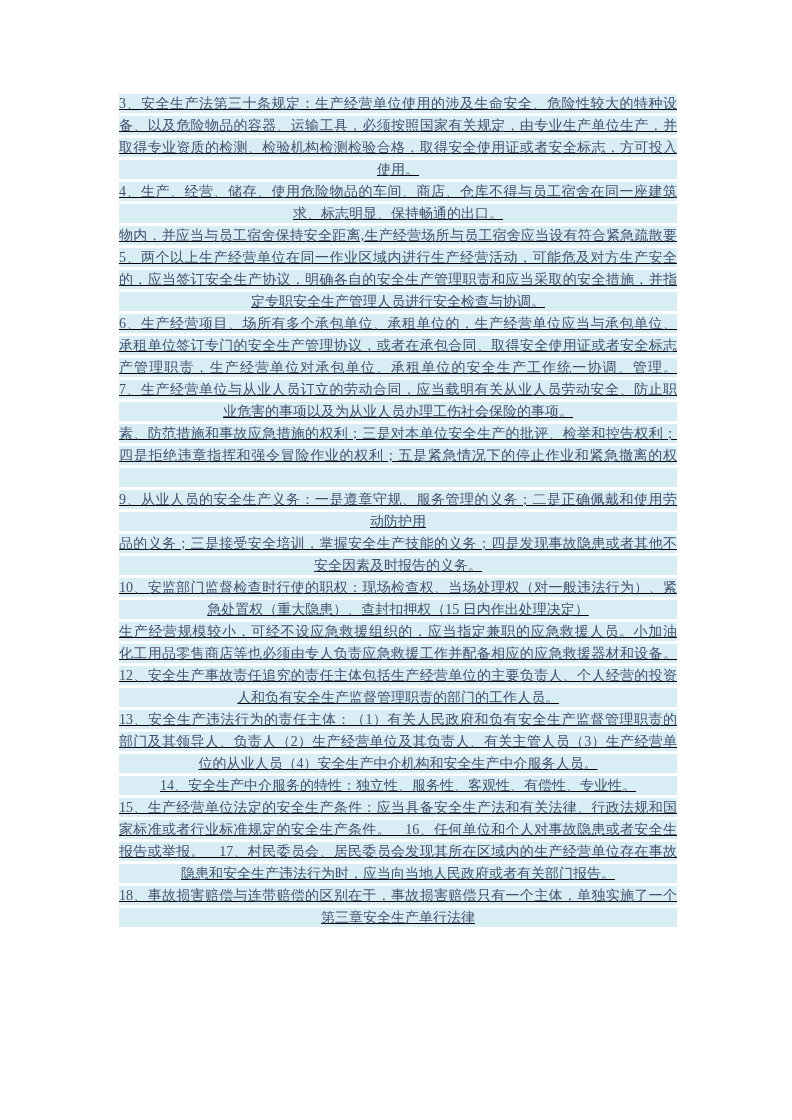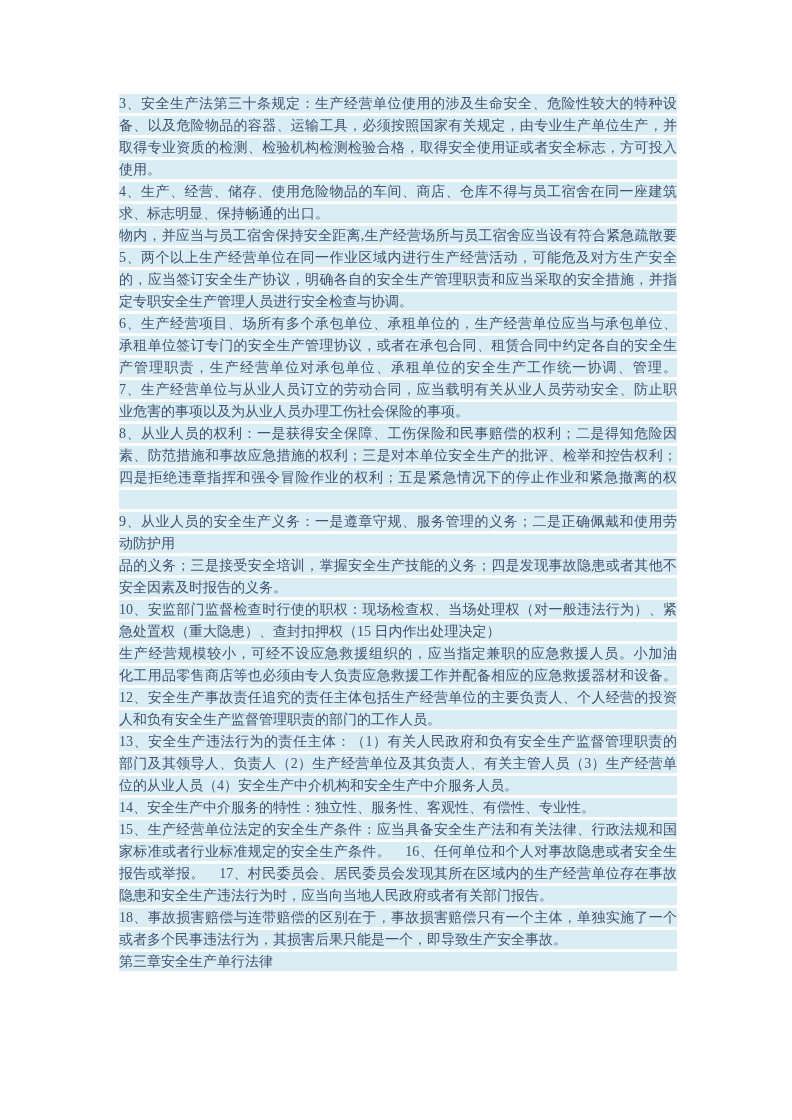--- a/index.html
+++ b/index.html
@@ -23,6 +23,7 @@
     left: 119px;
     top: 94px;
     width: 558px;
+    text-decoration: underline;
   }
   .text-line {
     height: 19px;

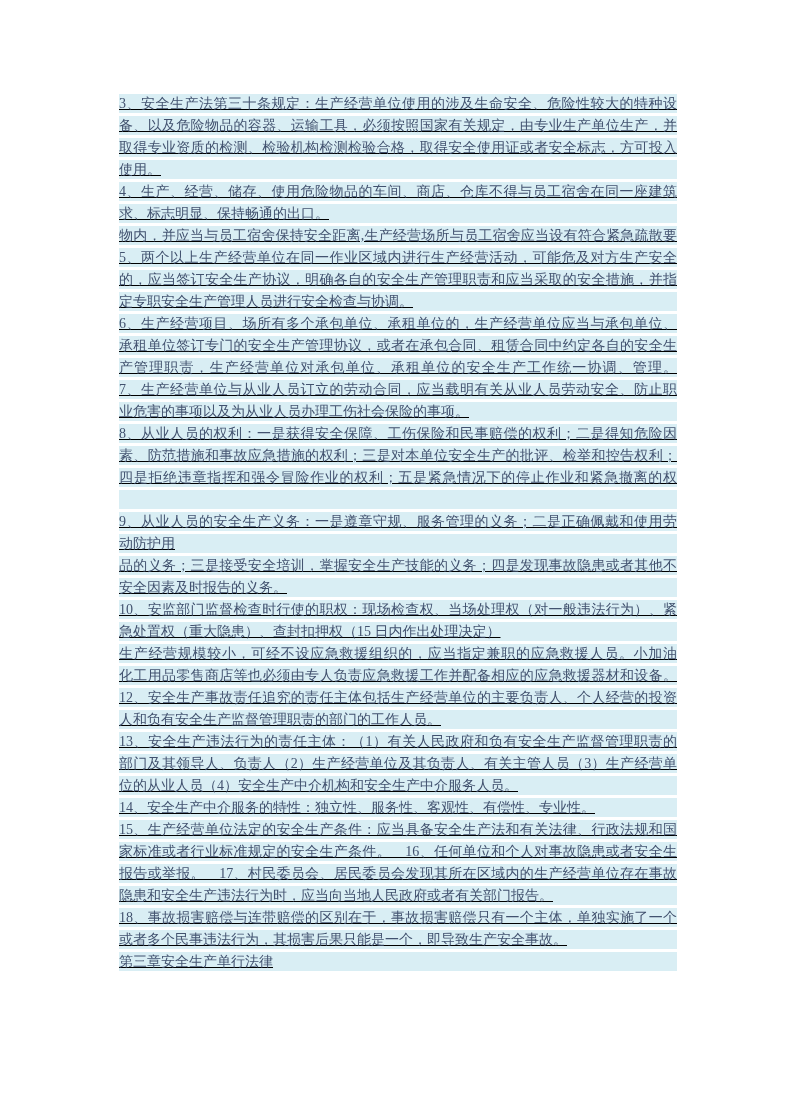--- a/index.html
+++ b/index.html
@@ -33,7 +33,7 @@
     color: var(--fg, #42526f);
     font-family: "Liberation Serif", serif;
     font-size: 14px;
-    text-align: left;
+    text-align: center;
     white-space: normal;
     overflow: hidden;
   }

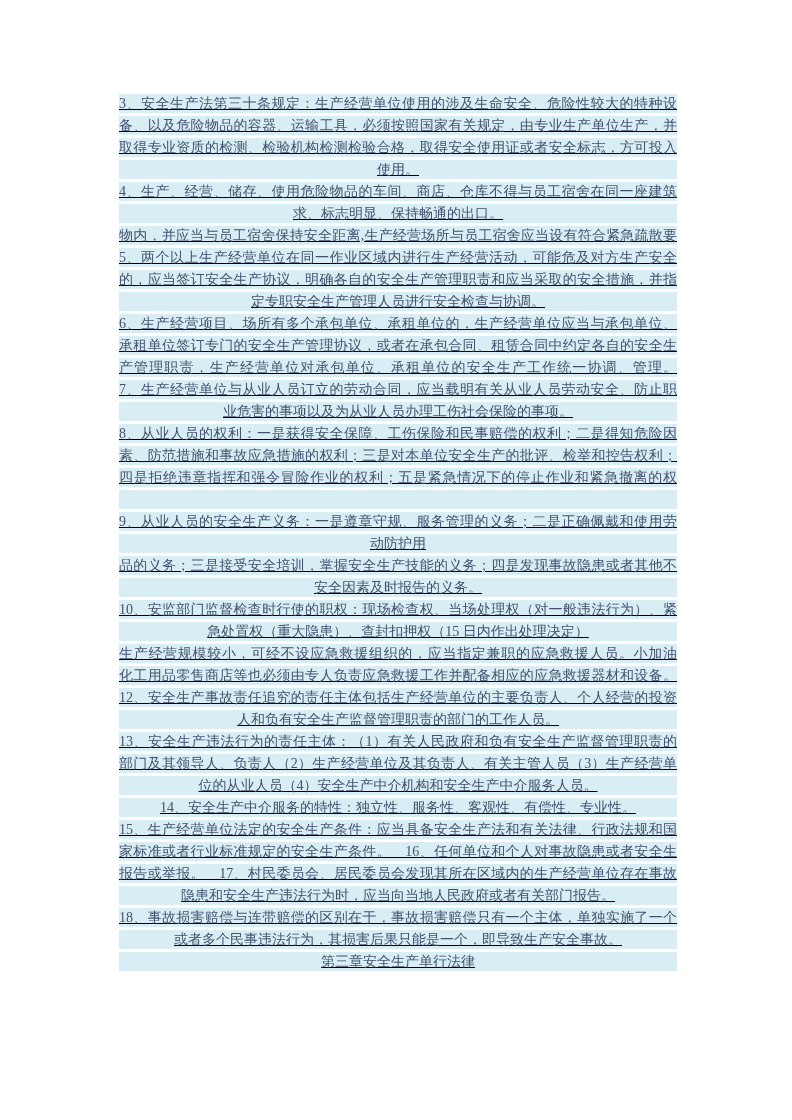--- a/index.html
+++ b/index.html
@@ -58,7 +58,7 @@
       <div class="text-line fill">的，应当签订安全生产协议，明确各自的安全生产管理职责和应当采取的安全措施，并指</div>
       <div class="text-line">定专职安全生产管理人员进行安全检查与协调。</div>
       <div class="text-line fill">6、生产经营项目、场所有多个承包单位、承租单位的，生产经营单位应当与承包单位、</div>
-      <div class="text-line fill">承租单位签订专门的安全生产管理协议，或者在承包合同、租赁合同中约定各自的安全生</div>
+      <div class="text-line fill">承租单位签订专门的安全生产管理协议，或者在承包合同、取得安全使用证或者安全标志</div>
       <div class="text-line fill">产管理职责，生产经营单位对承包单位、承租单位的安全生产工作统一协调、管理。</div>
       <div class="text-line fill">7、生产经营单位与从业人员订立的劳动合同，应当载明有关从业人员劳动安全、防止职</div>
       <div class="text-line">业危害的事项以及为从业人员办理工伤社会保险的事项。</div>

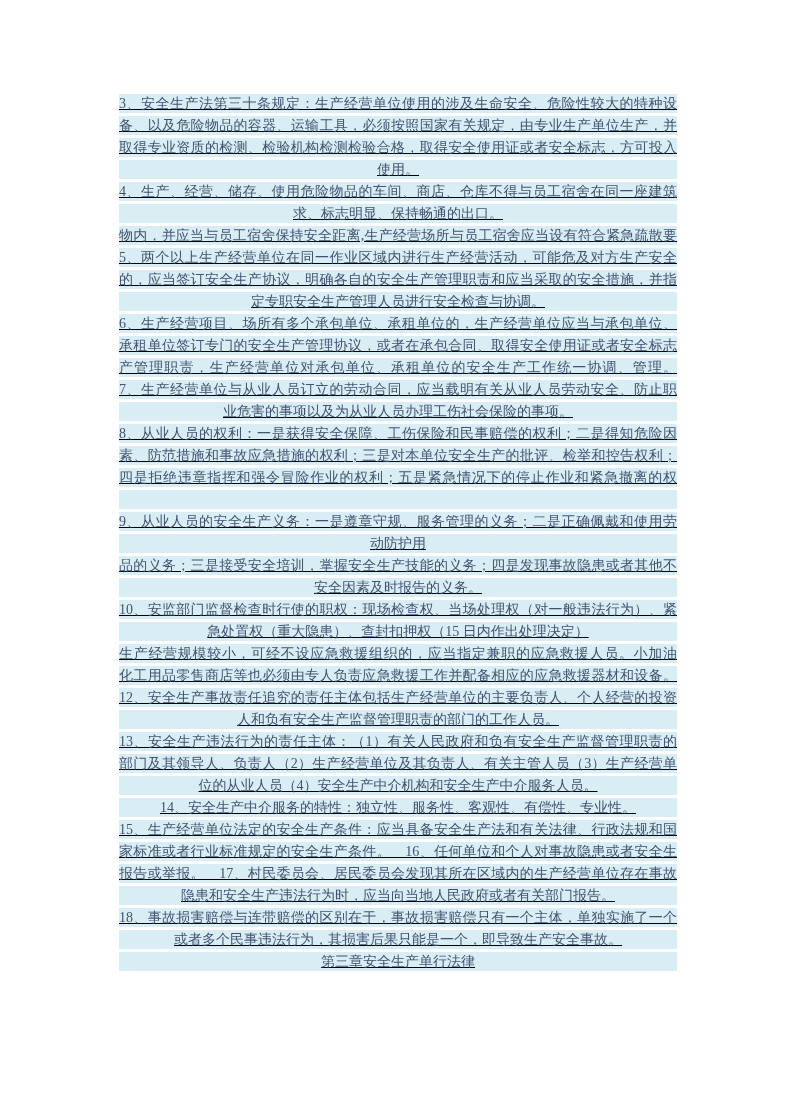--- a/index.html
+++ b/index.html
@@ -62,7 +62,6 @@
       <div class="text-line fill">产管理职责，生产经营单位对承包单位、承租单位的安全生产工作统一协调、管理。</div>
       <div class="text-line fill">7、生产经营单位与从业人员订立的劳动合同，应当载明有关从业人员劳动安全、防止职</div>
       <div class="text-line">业危害的事项以及为从业人员办理工伤社会保险的事项。</div>
-      <div class="text-line fill">8、从业人员的权利：一是获得安全保障、工伤保险和民事赔偿的权利；二是得知危险因</div>
       <div class="text-line fill">素、防范措施和事故应急措施的权利；三是对本单位安全生产的批评、检举和控告权利；</div>
       <div class="text-line fill">四是拒绝违章指挥和强令冒险作业的权利；五是紧急情况下的停止作业和紧急撤离的权利。</div>
       <div class="text-line"></div>

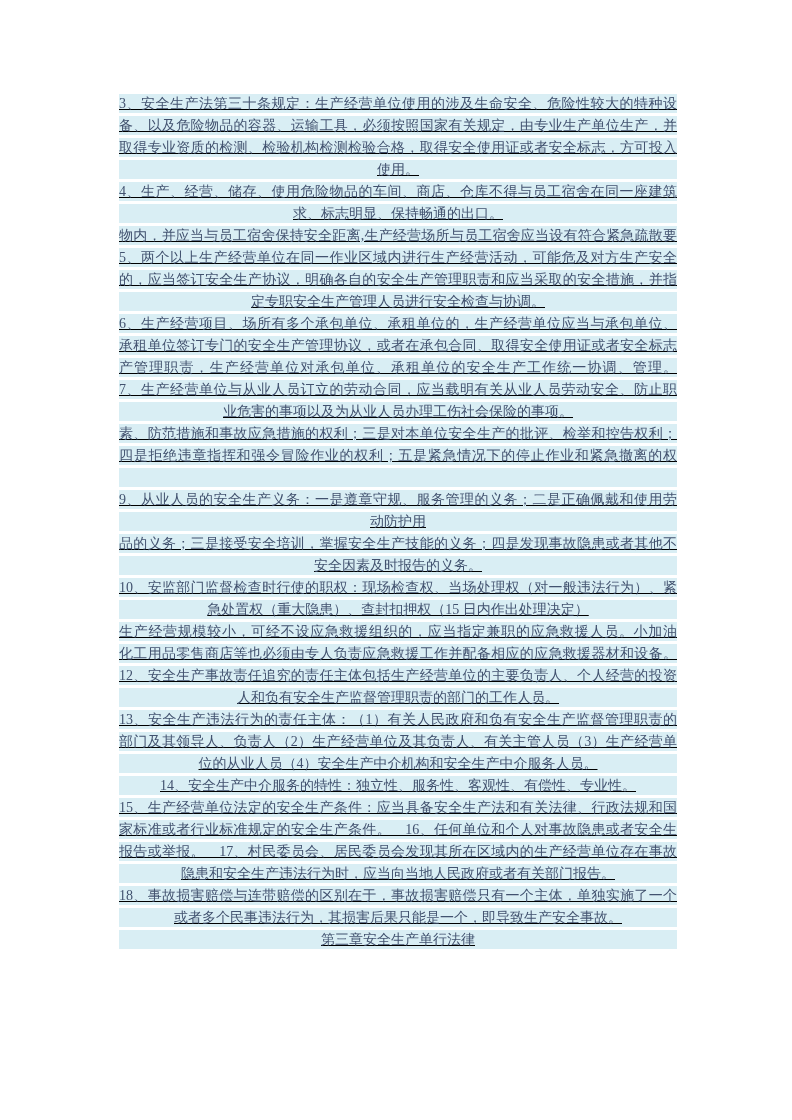--- a/index.html
+++ b/index.html
@@ -84,7 +84,6 @@
       <div class="text-line fill">报告或举报。　17、村民委员会、居民委员会发现其所在区域内的生产经营单位存在事故</div>
       <div class="text-line">隐患和安全生产违法行为时，应当向当地人民政府或者有关部门报告。</div>
       <div class="text-line fill">18、事故损害赔偿与连带赔偿的区别在于，事故损害赔偿只有一个主体，单独实施了一个</div>
-      <div class="text-line">或者多个民事违法行为，其损害后果只能是一个，即导致生产安全事故。</div>
       <div class="text-line">第三章安全生产单行法律</div>
     </div>
 </div>

